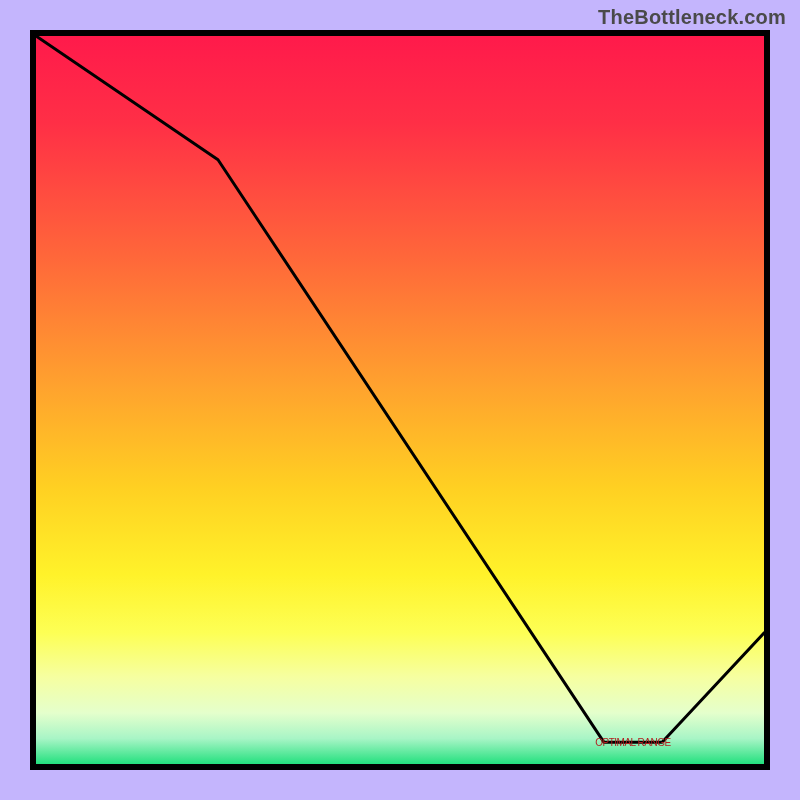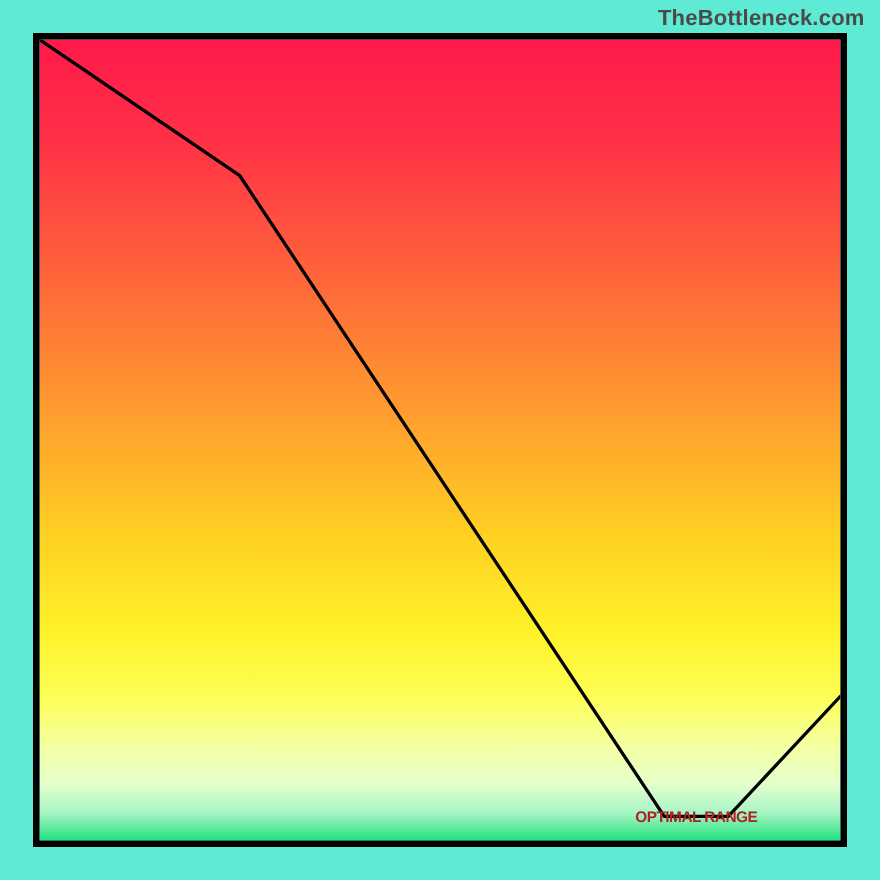--- a/index.html
+++ b/index.html
@@ -15,7 +15,7 @@
     position: relative;
     width: 800px;
     height: 800px;
-    background: #5eead4;
+    background: #c4b5fd;
   }
   .watermark {
     position: absolute;

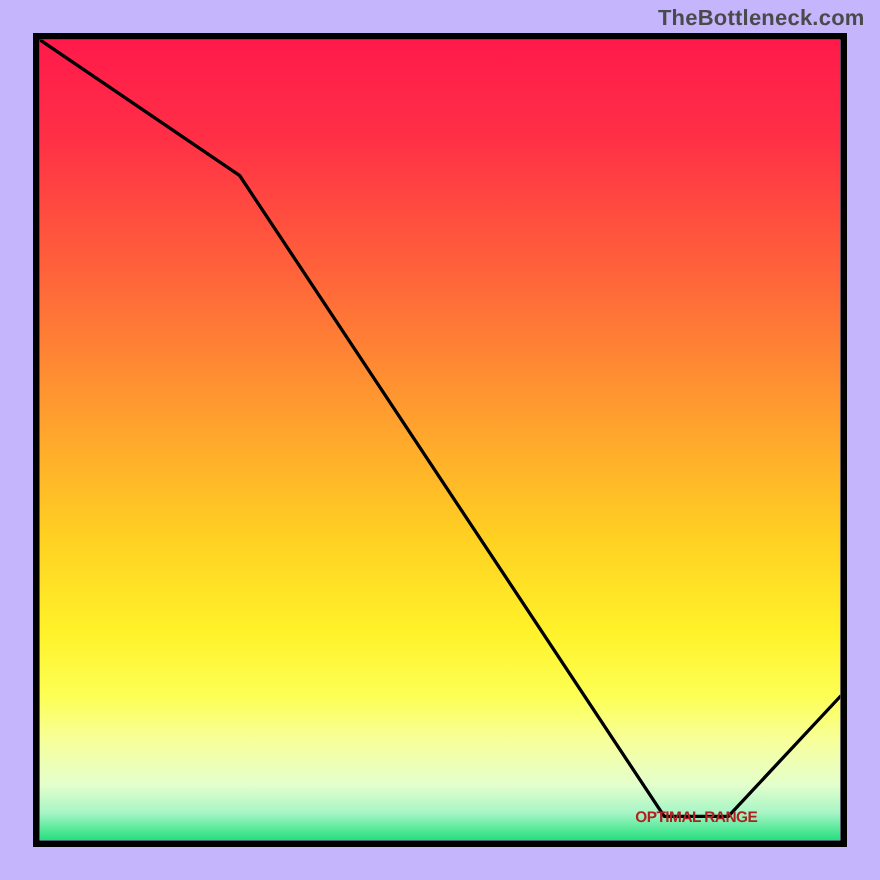--- a/index.html
+++ b/index.html
@@ -47,8 +47,8 @@
   .valley-label {
     position: absolute;
     color: #b02020;
-    font-size: 14px;
-    font-weight: 700;
+    font-size: 10px;
+    font-weight: 400;
     letter-spacing: -0.5px;
     white-space: nowrap;
     transform: translate(-50%, -50%);

